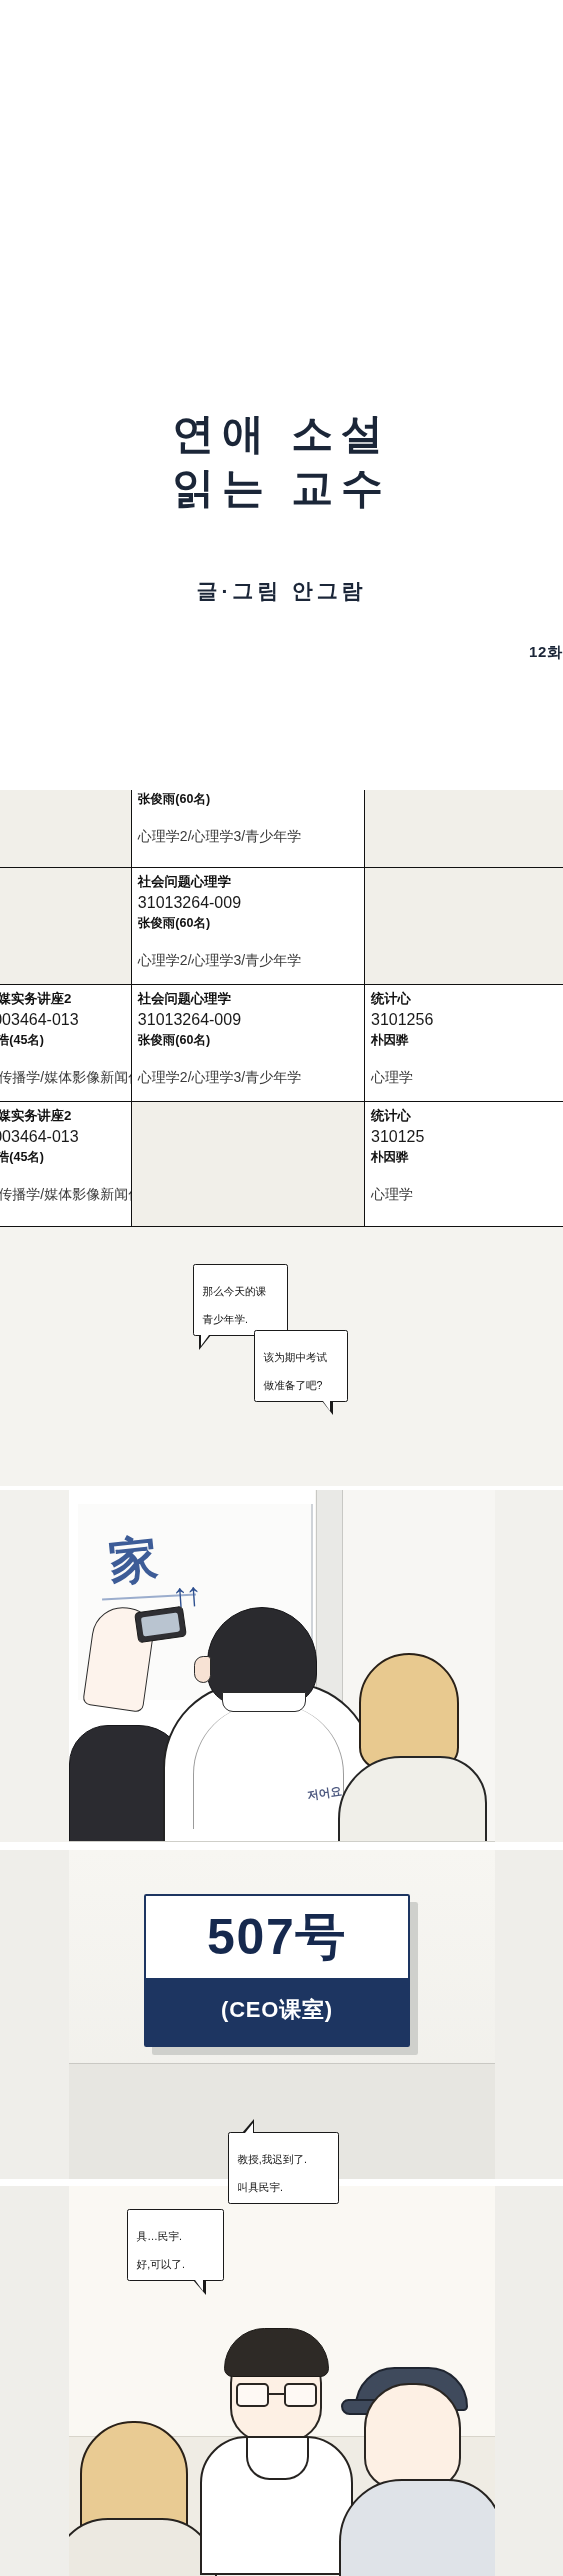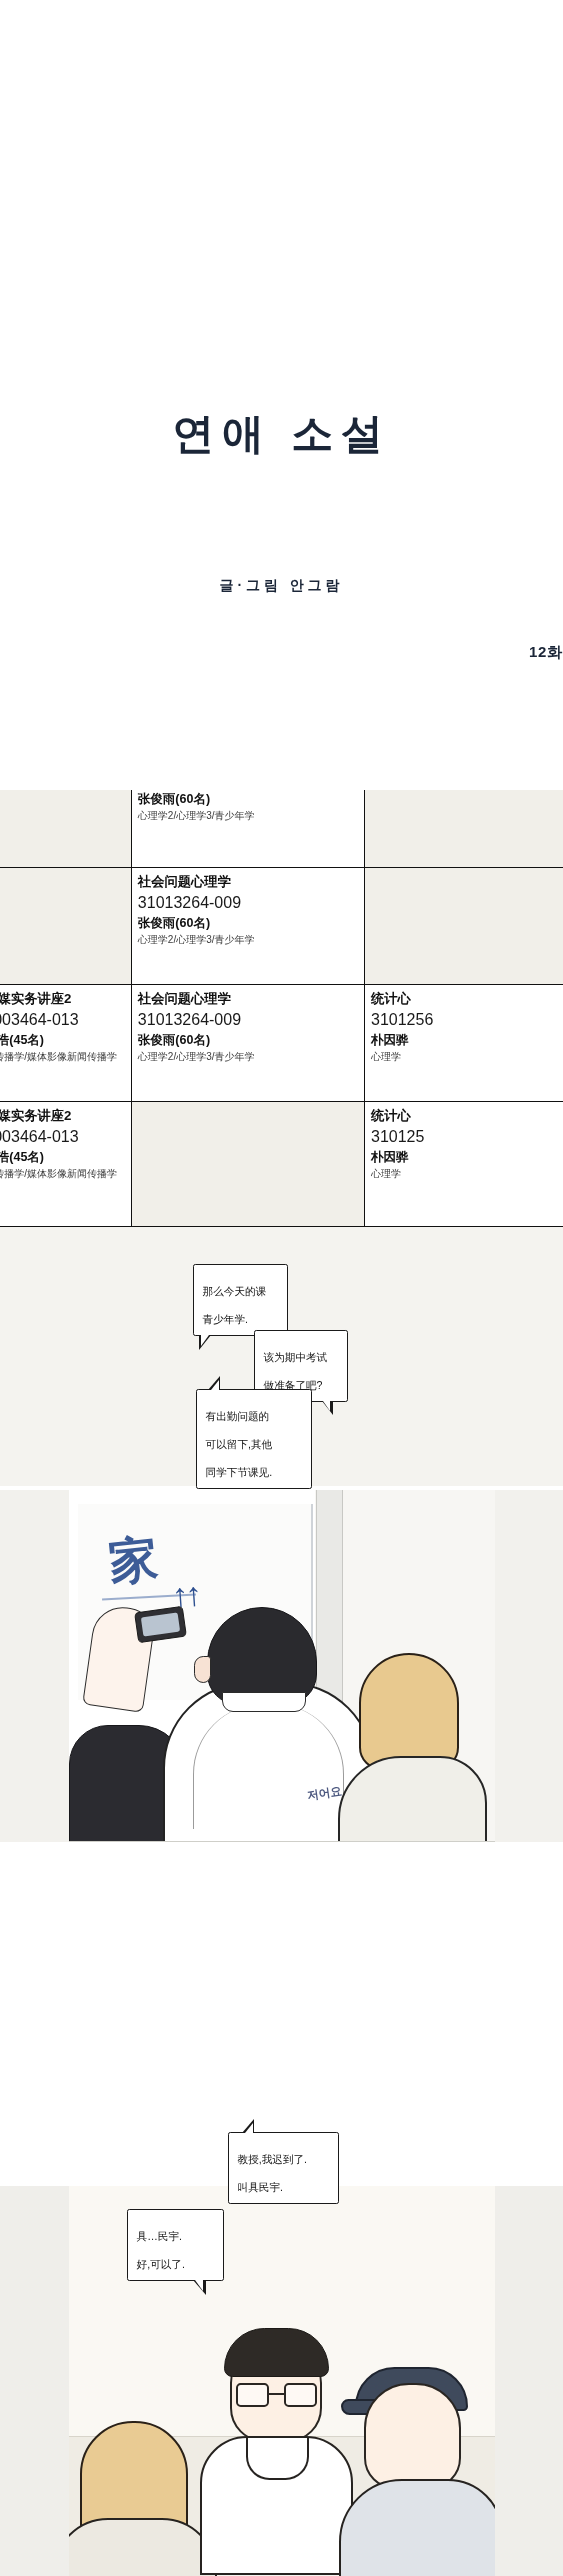--- a/index.html
+++ b/index.html
@@ -523,6 +523,7 @@
   <div class="title-block">
     <div class="title-main">
       <span>연애 소설</span>
+      <span class="line2">읽는 교수</span>
     </div>
     <div class="title-credit">글·그림   안그람</div>
     <div class="title-episode">12화</div>

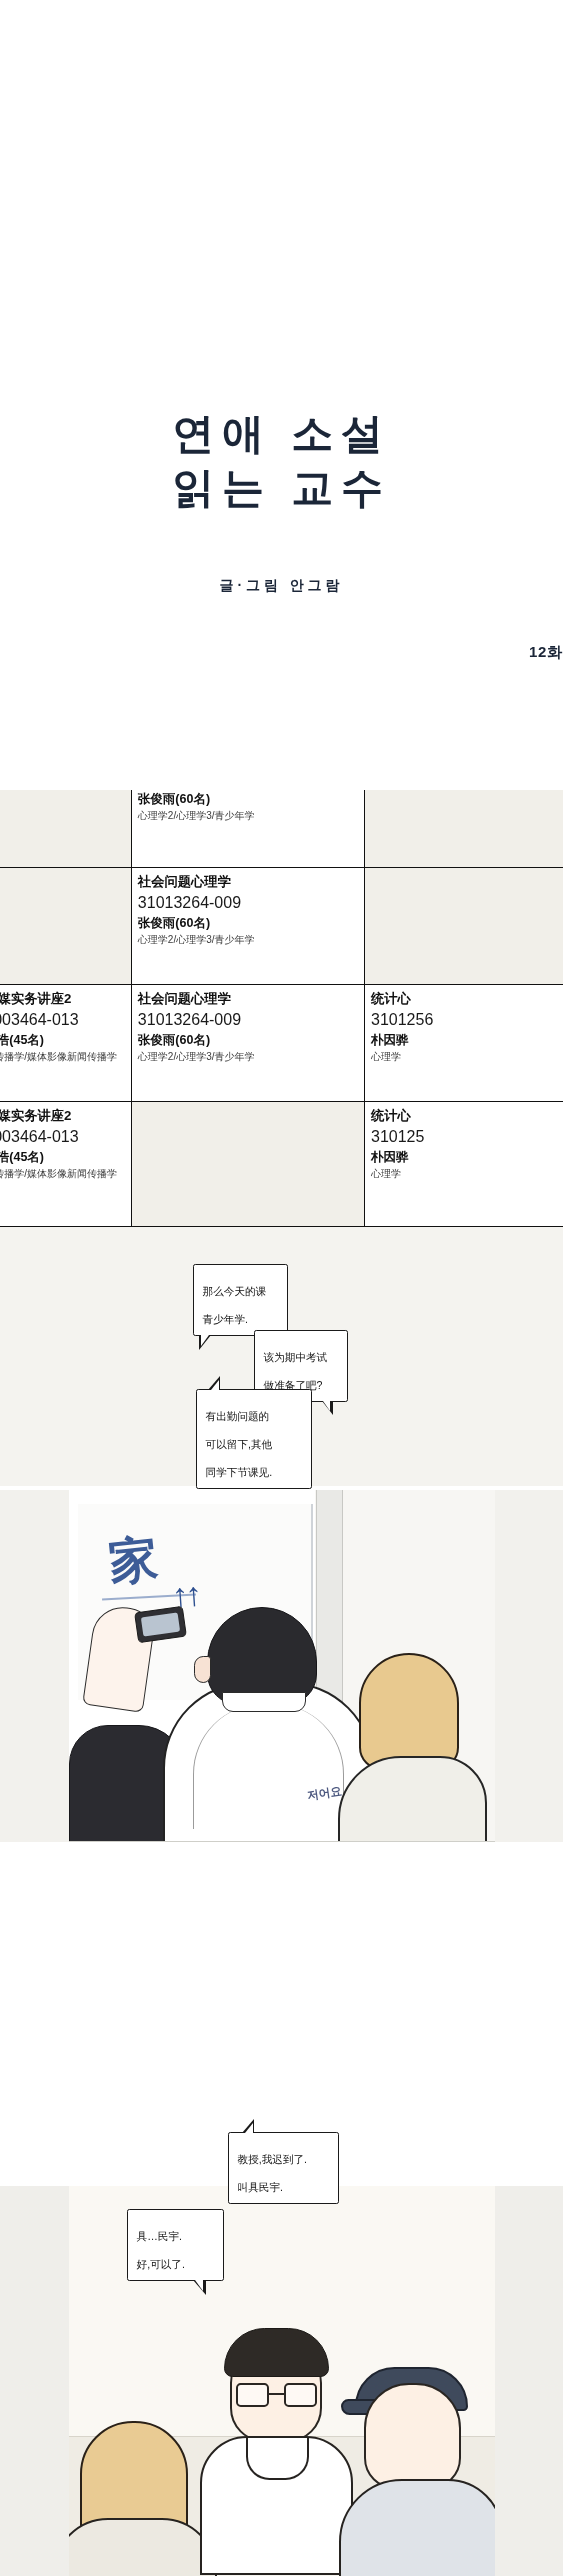--- a/index.html
+++ b/index.html
@@ -43,7 +43,7 @@
     left: 0; top: 577px;
     width: 563px;
     text-align: center;
-    font-size: 14px;
+    font-size: 21px;
     font-weight: 700;
     letter-spacing: 3.9px;
     color: #1b2638;

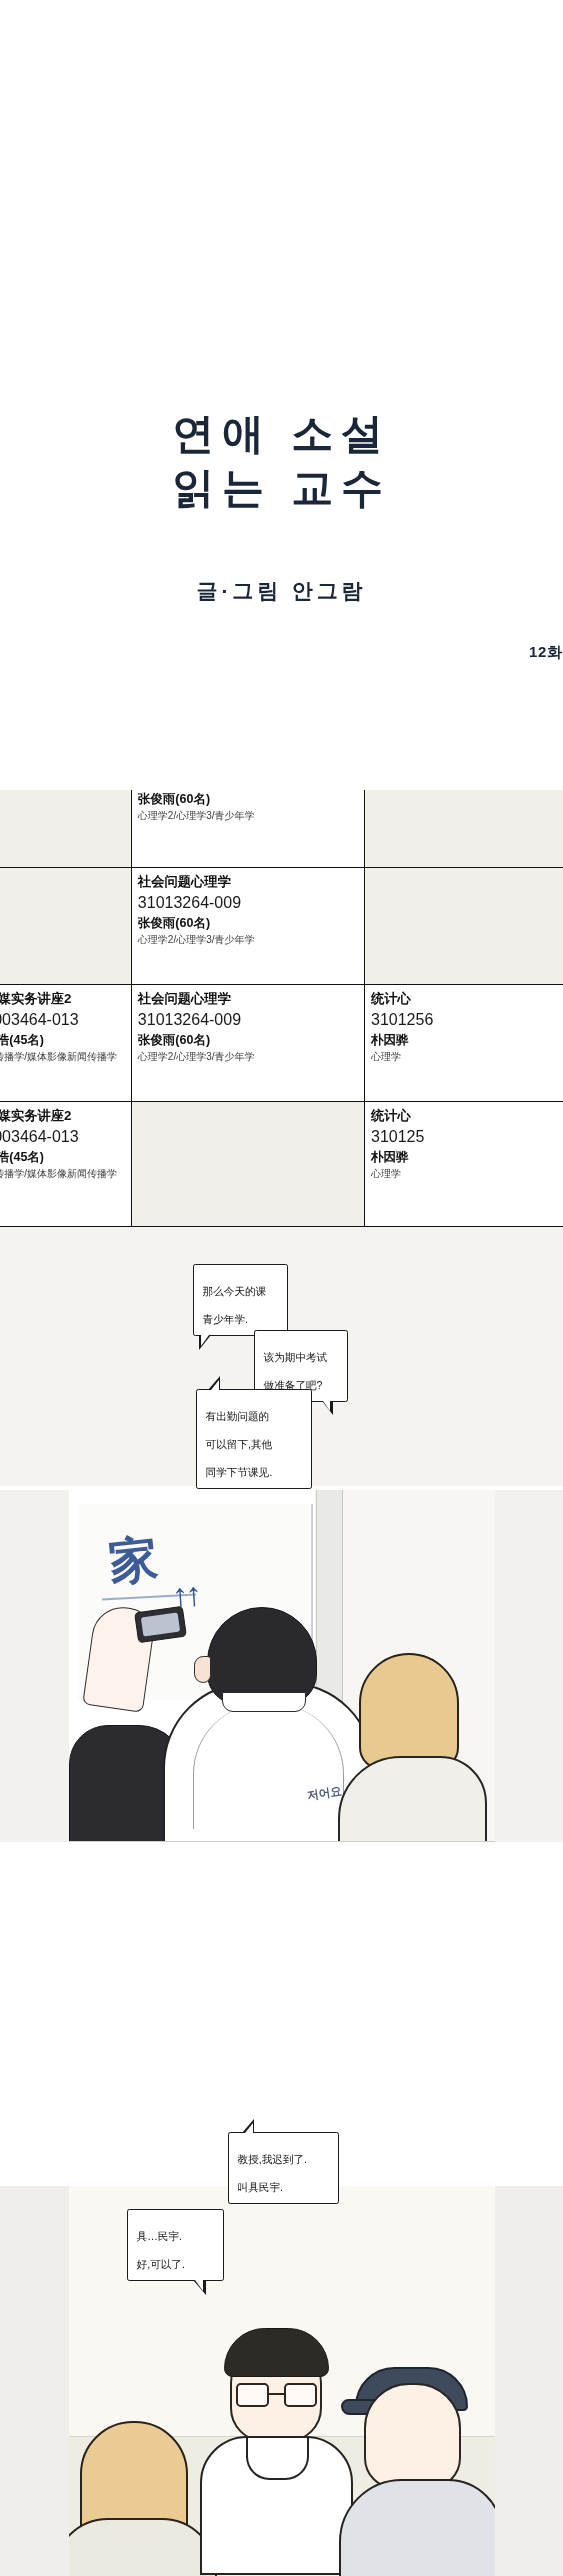--- a/index.html
+++ b/index.html
@@ -107,10 +107,11 @@
     white-space: nowrap;
   }
   .cell-meta {
-    font-size: 10px;
+    font-size: 14px;
     color: #3a3a3a;
     line-height: 1.45;
     white-space: nowrap;
+    margin-top: 17px;
   }
   .row-h1 { height: 78px; }
   .row-h2 { height: 117px; }

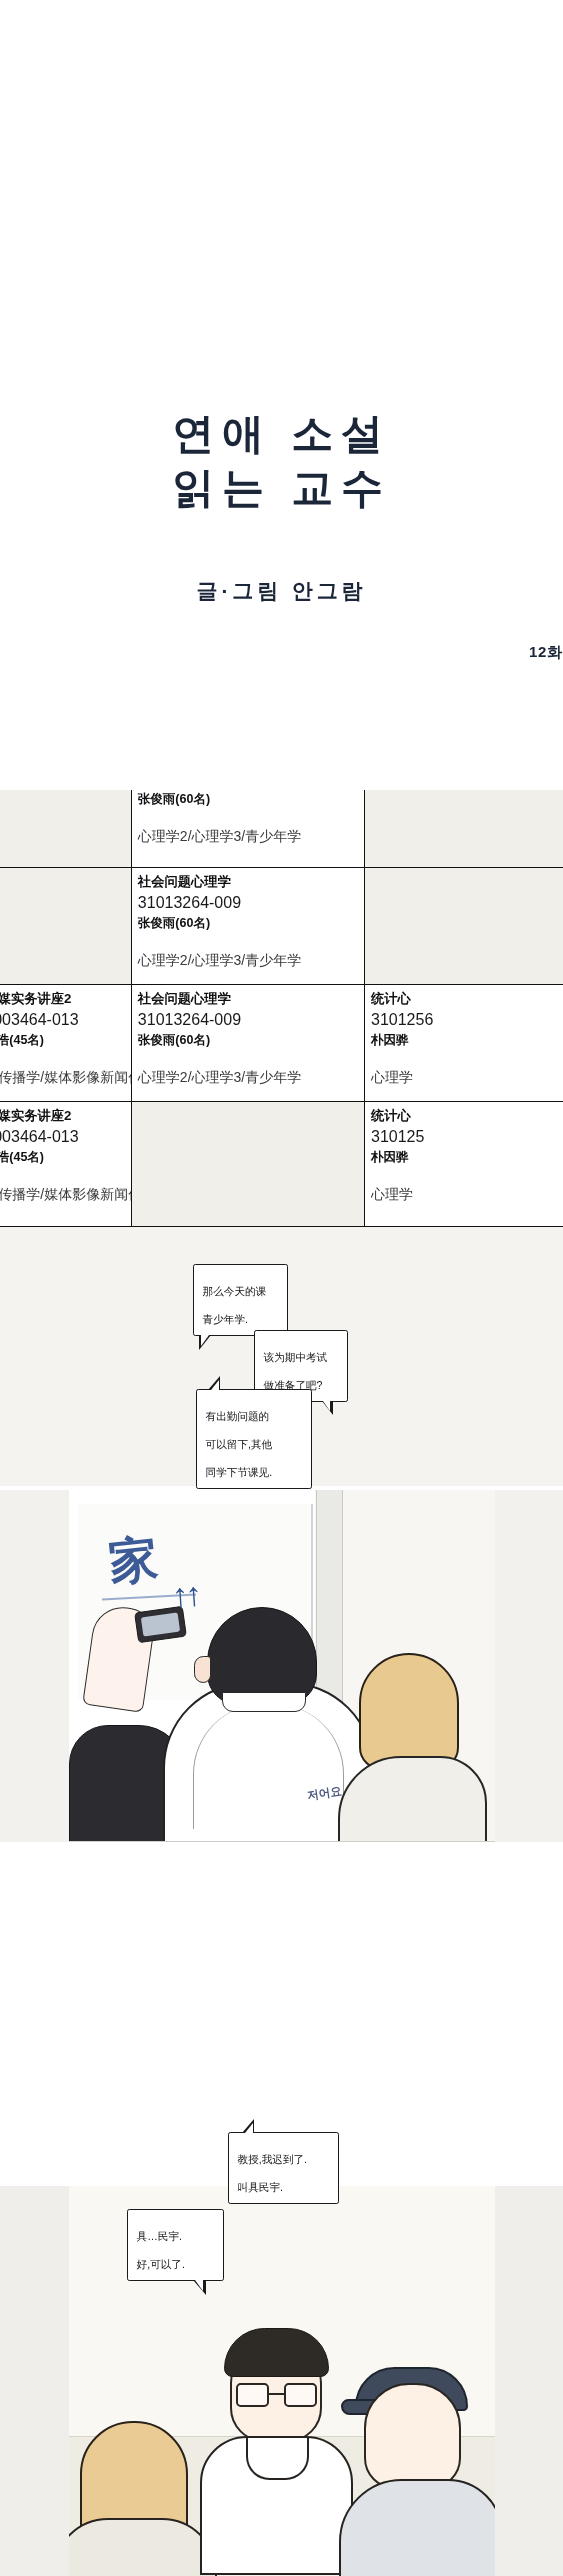--- a/index.html
+++ b/index.html
@@ -607,13 +607,6 @@
     <span class="tail-in"></span>
   </div>
 
-  <div class="bubble bub3">
-    <span class="bubline">有出勤问题的</span>
-    <span class="bubline">可以留下,其他</span>
-    <span class="bubline">同学下节课见.</span>
-    <span class="tail-out"></span>
-    <span class="tail-in"></span>
-  </div>
 
   <div class="comic1">
     <div class="c1-art">

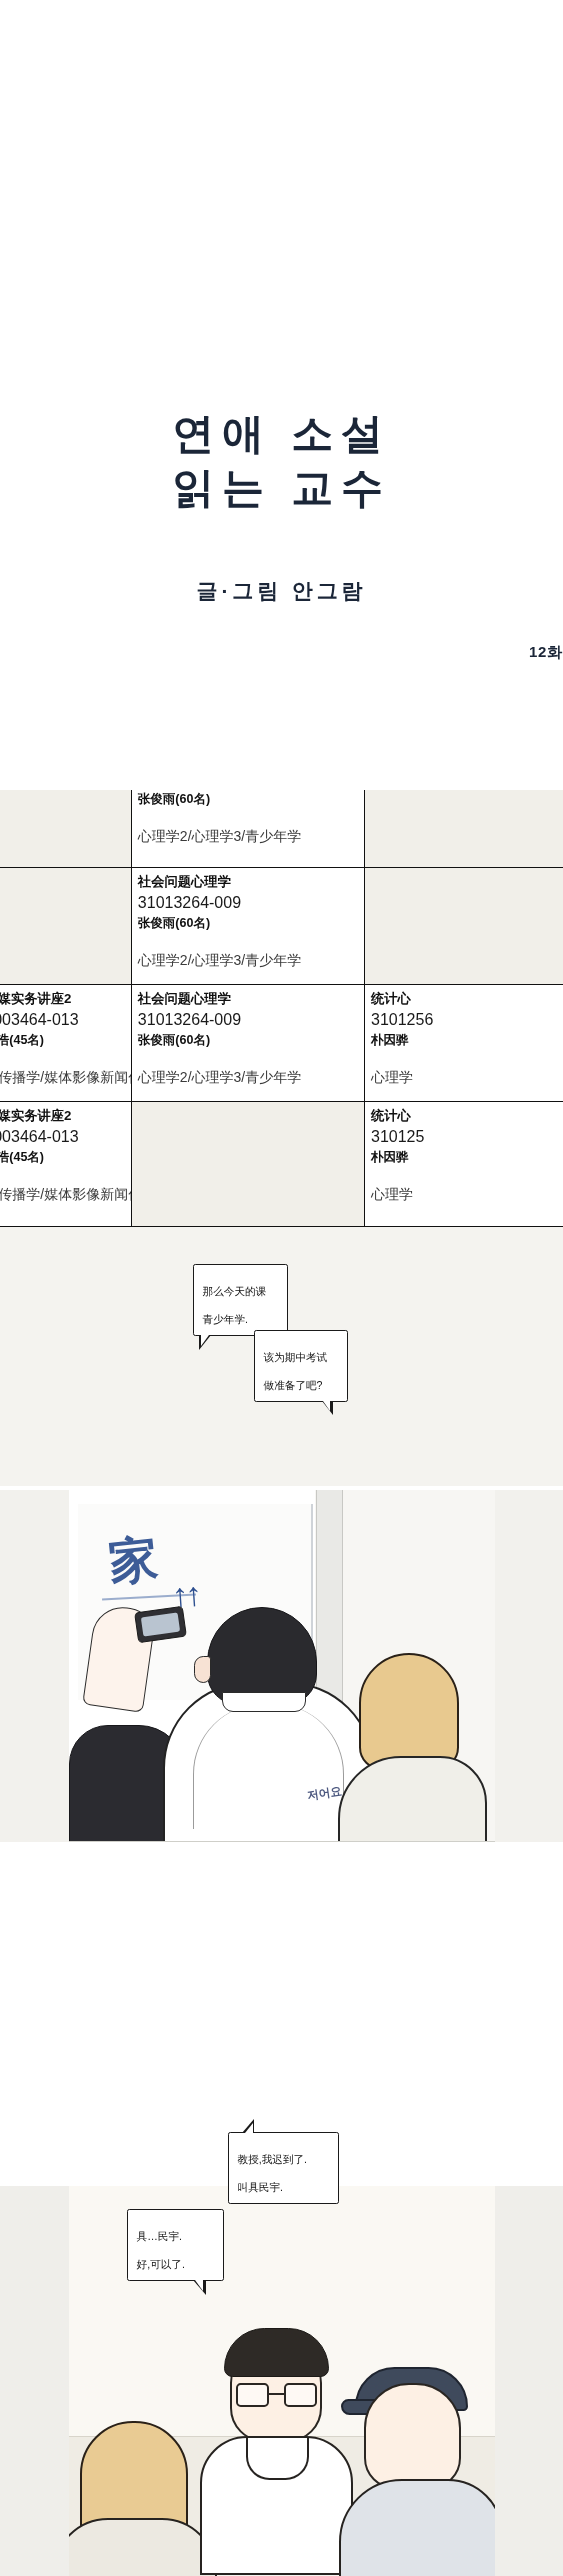--- a/index.html
+++ b/index.html
@@ -631,6 +631,18 @@
     </div>
   </div>
 
+  <div class="comic2">
+    <div class="c2-art">
+      <div class="wall2"></div>
+      <div class="sign-shadow"></div>
+      <div class="sign">
+        <div class="sign-num">507号</div>
+        <div class="sign-bar"></div>
+        <div class="sign-sub">(CEO课室)</div>
+      </div>
+      <div class="door-edge"></div>
+    </div>
+  </div>
 
   <div class="bubble bub4">
     <span class="bubline">教授,我迟到了.</span>

